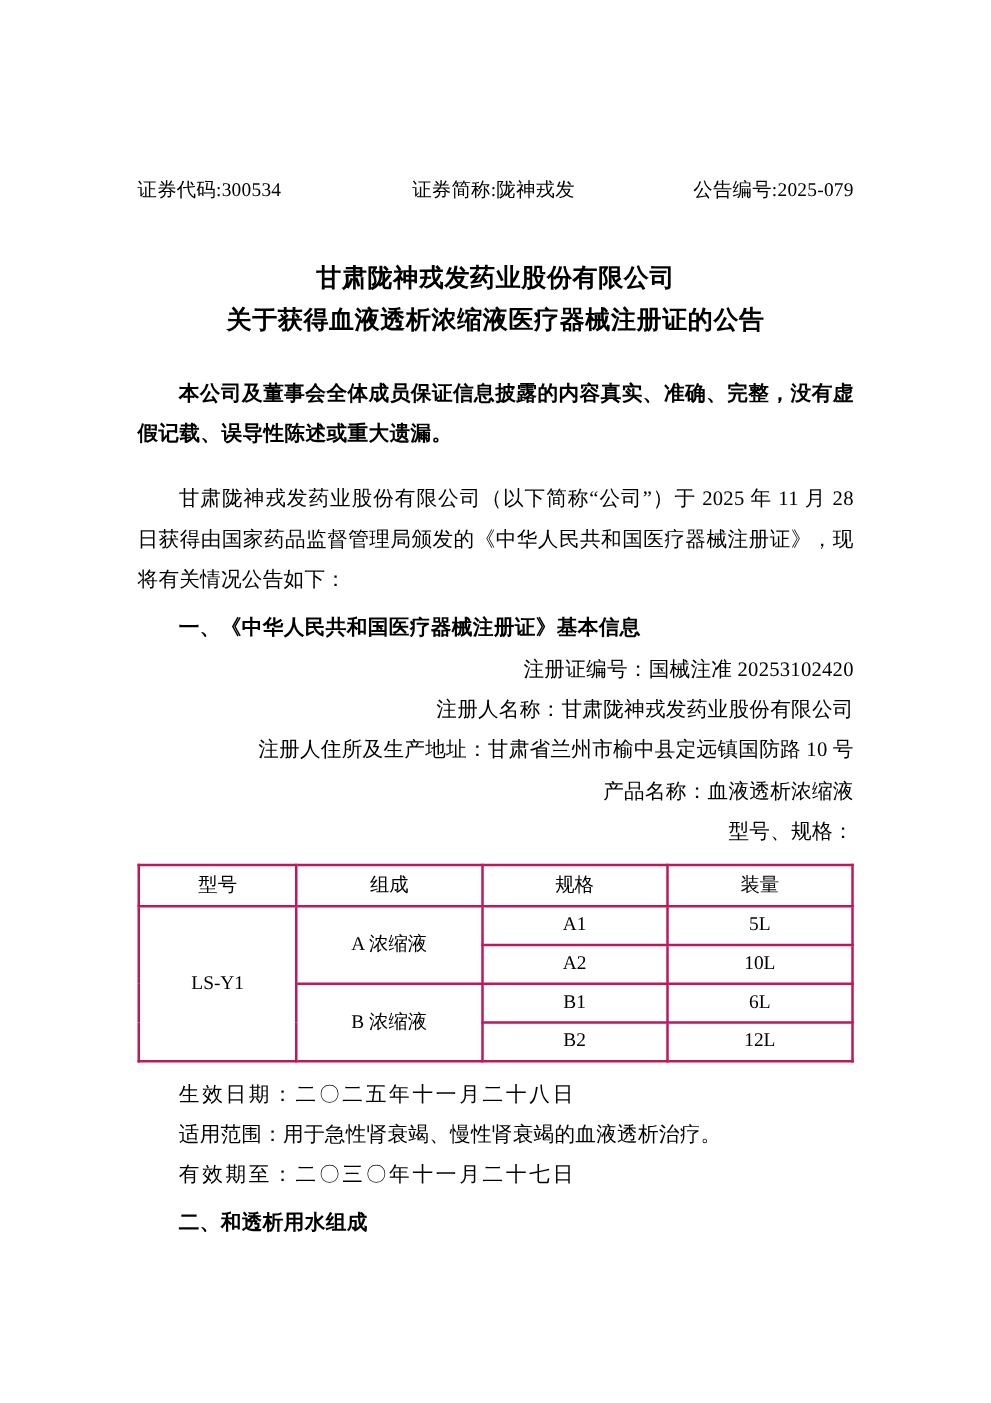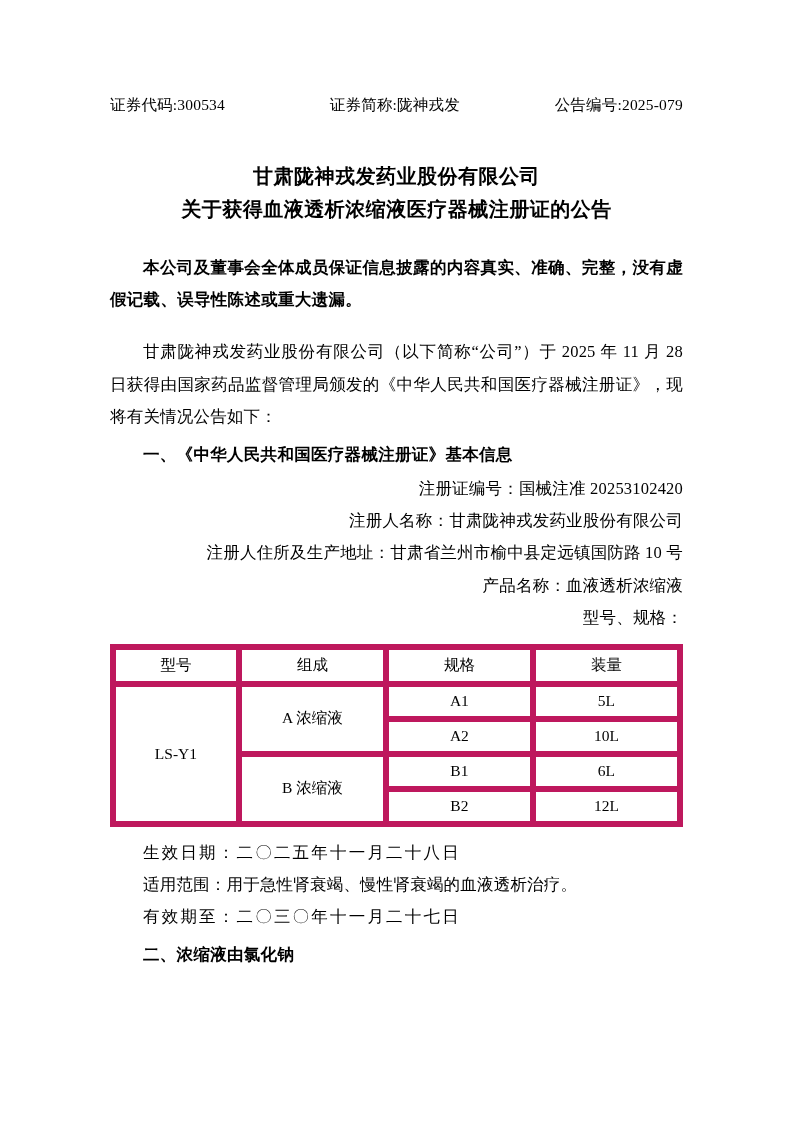--- a/index.html
+++ b/index.html
@@ -35,7 +35,7 @@
     white-space: nowrap;
   }
   .hdr-code { margin-left: 0px; }
-  .hdr-name { margin-left: 10px; }
+  .hdr-name { margin-left: 10px; margin-top: 47px; }
   .hdr-no  { margin-right: 0px; }
 
   .doc-title {

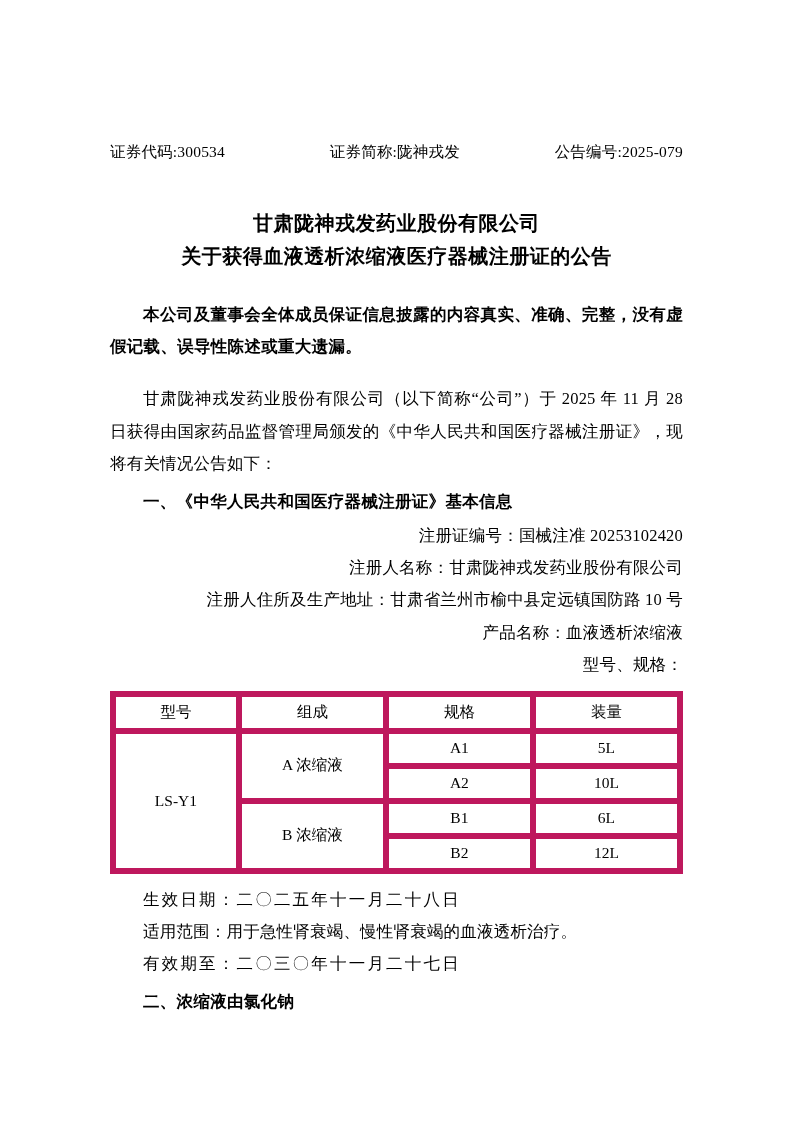--- a/index.html
+++ b/index.html
@@ -92,7 +92,7 @@
     table-layout: fixed;
   }
   table.spec-table td {
-    border: 6px solid #be185d;
+    border: 2px solid #be185d;
     text-align: center;
     font-size: 15.5px;
     height: 27px;

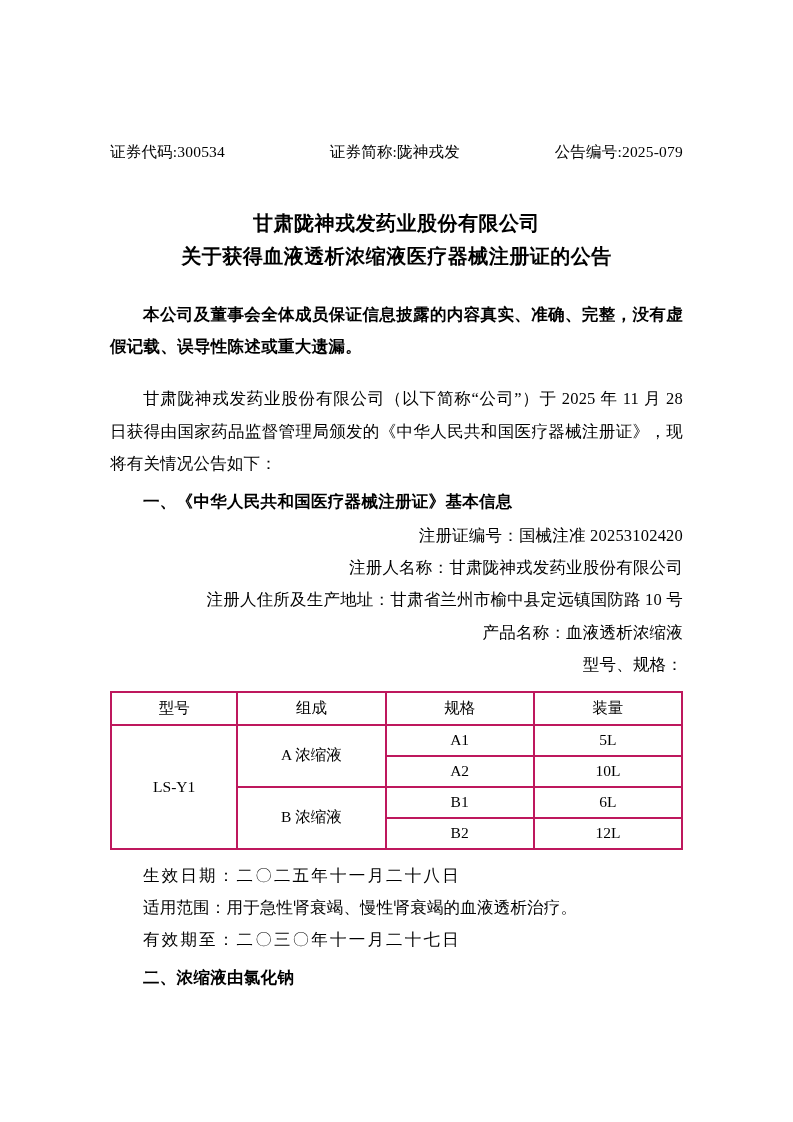--- a/index.html
+++ b/index.html
@@ -179,7 +179,7 @@
   <div class="tail-line">适用范围：用于急性肾衰竭、慢性肾衰竭的血液透析治疗。</div>
   <div class="tail-line wide-space">有效期至：二〇三〇年十一月二十七日</div>
 
-  <div class="section-heading">二、浓缩液由氯化钠</div>
+  <div class="section-heading">二、和透析用水组成</div>
 
 </div>
 

